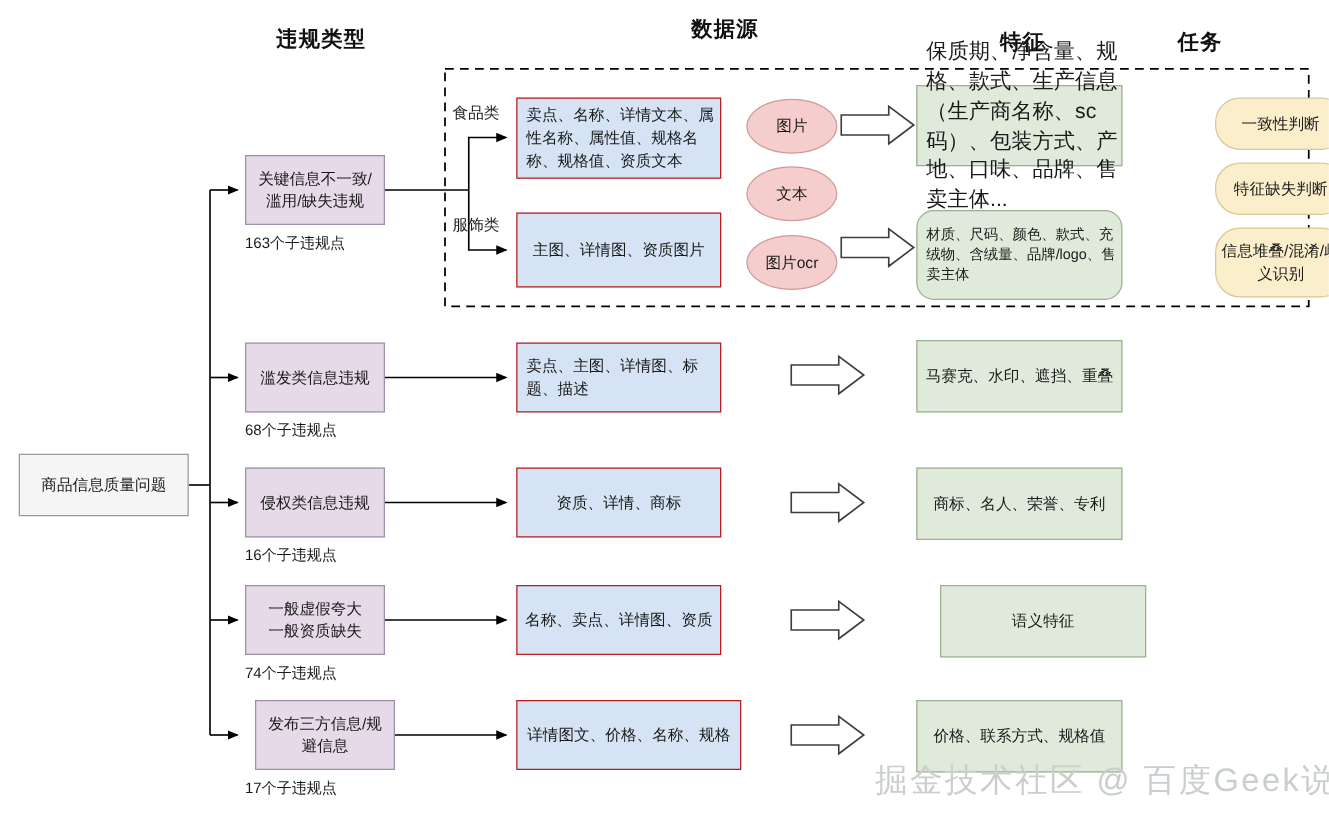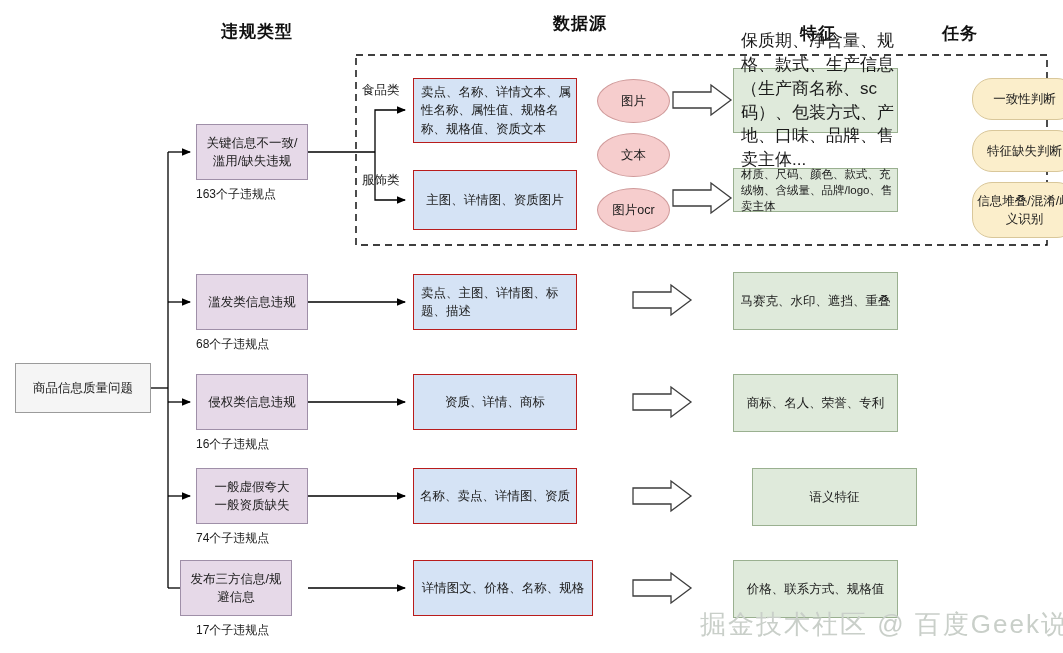--- a/index.html
+++ b/index.html
@@ -134,7 +134,7 @@
   <div class="node ellipse-node" style="left:597px;top:188px;width:73px;height:44px;">图片ocr</div>
 
   <div class="node feat-node left-align" style="left:733px;top:68px;width:165px;height:65px;font-size:17px;line-height:1.4;">保质期、净含量、规格、款式、生产信息（生产商名称、sc码）、包装方式、产地、口味、品牌、售卖主体...</div>
-  <div class="node feat-node left-align" style="left:733px;top:168px;width:165px;height:44px;font-size:11.5px;line-height:1.4;">材质、尺码、颜色、款式、充绒物、含绒量、品牌/logo、售卖主体</div>
+  <div class="node feat-node left-align" style="left:733px;top:168px;width:165px;height:72px;font-size:11.5px;line-height:1.4;border-radius:14px;">材质、尺码、颜色、款式、充绒物、含绒量、品牌/logo、售卖主体</div>
   <div class="node feat-node" style="left:733px;top:272px;width:165px;height:58px;">马赛克、水印、遮挡、重叠</div>
   <div class="node feat-node" style="left:733px;top:374px;width:165px;height:58px;">商标、名人、荣誉、专利</div>
   <div class="node feat-node" style="left:752px;top:468px;width:165px;height:58px;">语义特征</div>

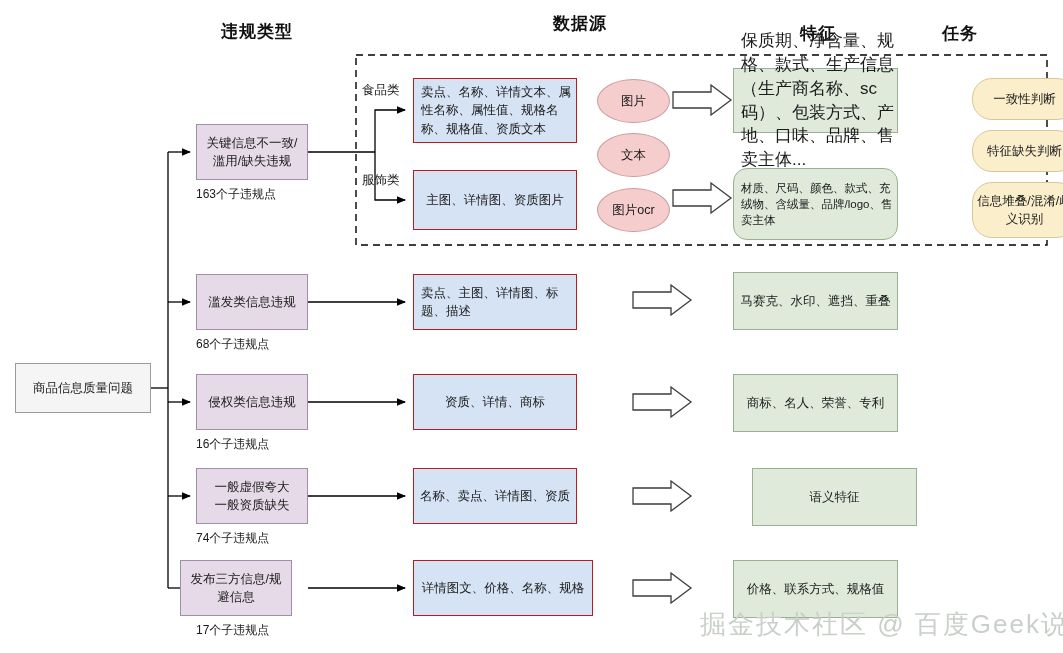--- a/index.html
+++ b/index.html
@@ -116,7 +116,7 @@
 一般资质缺失</div>
   <div class="sub-count" style="left:196px;top:530px;width:112px;">74个子违规点</div>
 
-  <div class="node viol-node" style="left:180px;top:560px;width:112px;height:56px;padding:0 6px;">发布三方信息/规避信息</div>
+  <div class="node viol-node" style="left:204px;top:560px;width:112px;height:56px;padding:0 6px;">发布三方信息/规避信息</div>
   <div class="sub-count" style="left:196px;top:622px;width:112px;">17个子违规点</div>
 
   <div class="edge-label" style="left:362px;top:82px;">食品类</div>

